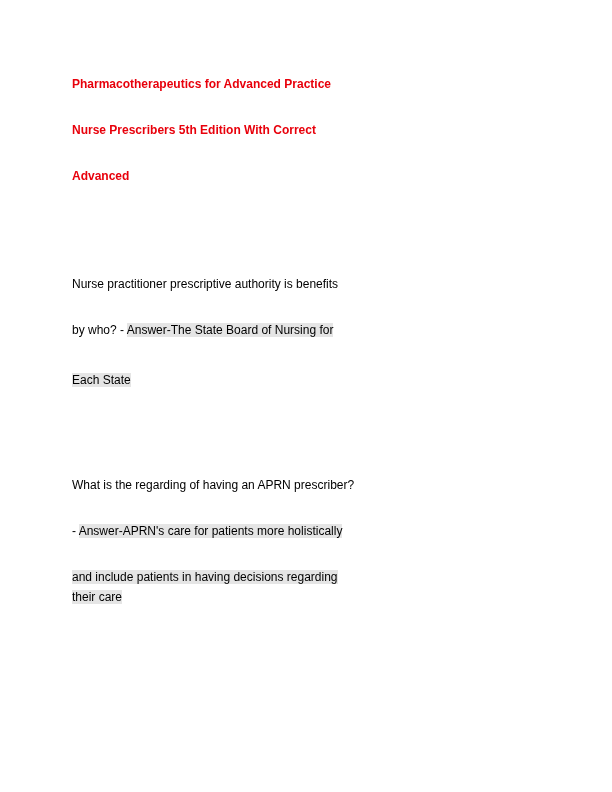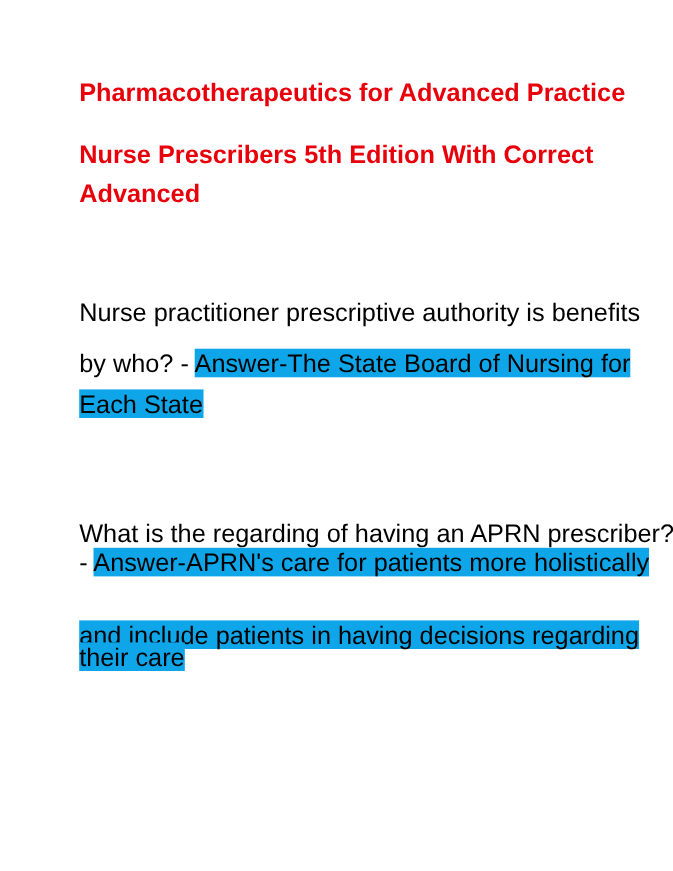--- a/index.html
+++ b/index.html
@@ -4,7 +4,7 @@
 <style>
   html, body { margin:0; padding:0; background:#ffffff; }
   body { width:612px; height:792px; position:relative; overflow:hidden; font-family:"Liberation Sans", sans-serif; }
-  .line { position:absolute; left:72px; white-space:nowrap; font-size:23px; line-height:22px; color:#000; }
+  .line { position:absolute; left:72px; white-space:nowrap; font-size:12px; line-height:22px; color:#000; }
   .title { color:#e8000b; font-weight:bold; }
   .hl { background:#0ea5e9; }
 </style>

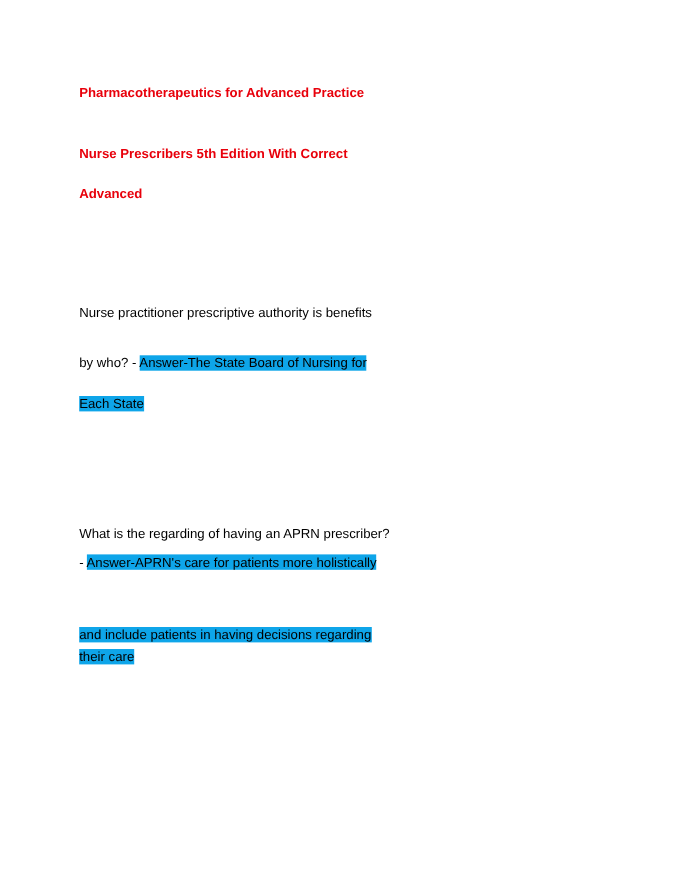--- a/index.html
+++ b/index.html
@@ -14,7 +14,7 @@
 <div>
   <div>
     <div class="line title" style="top:73px">Pharmacotherapeutics for Advanced Practice</div>
-    <div class="line title" style="top:129px">Nurse Prescribers 5th Edition With Correct</div>
+    <div class="line title" style="top:119px">Nurse Prescribers 5th Edition With Correct</div>
     <div class="line title" style="top:165px">Advanced</div>
   </div>
 

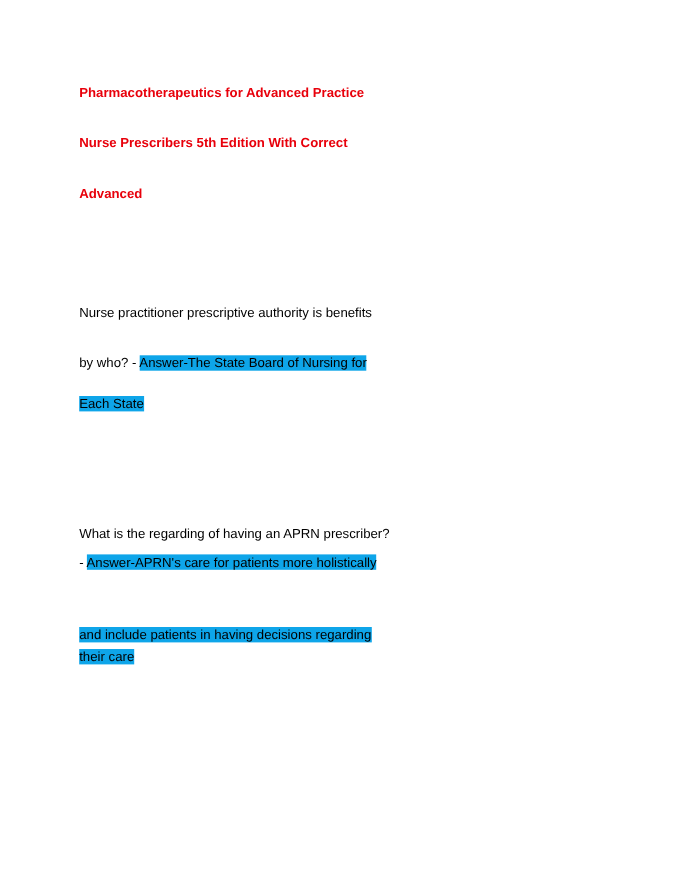--- a/index.html
+++ b/index.html
@@ -6,7 +6,7 @@
   body { width:612px; height:792px; position:relative; overflow:hidden; font-family:"Liberation Sans", sans-serif; }
   .line { position:absolute; left:72px; white-space:nowrap; font-size:12px; line-height:22px; color:#000; }
   .title { color:#e8000b; font-weight:bold; }
-  .hl { background:#0ea5e9; }
+  .hl { background:#e5e5e5; }
 </style>
 </head>
 <body>

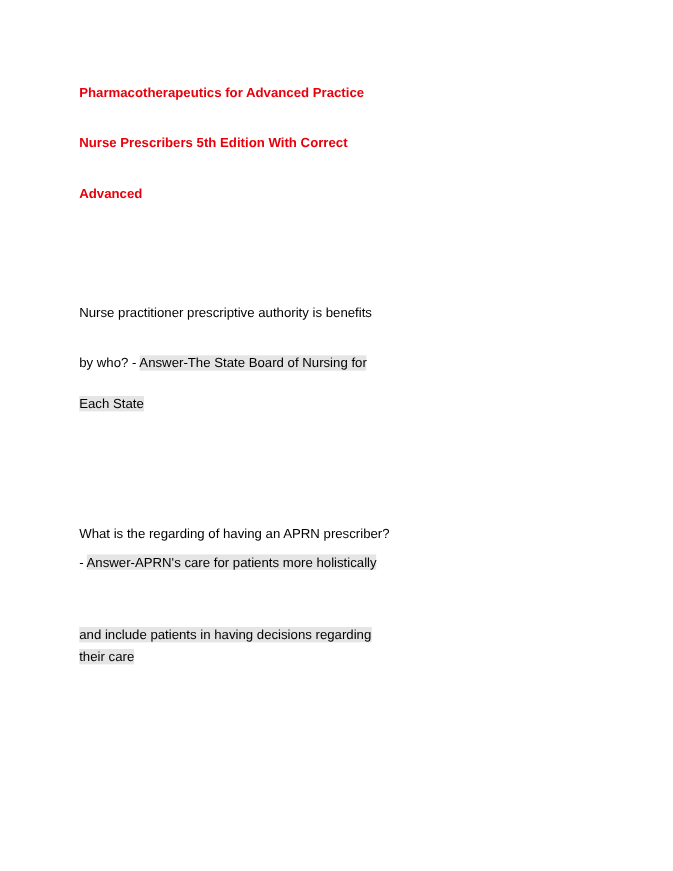--- a/index.html
+++ b/index.html
@@ -21,7 +21,7 @@
   <div>
     <div class="line" style="top:273px">Nurse practitioner prescriptive authority is benefits</div>
     <div class="line" style="top:319px"><span>by who? - </span><span class="hl">Answer-The State Board of Nursing for</span></div>
-    <div class="line" style="top:356px"><span class="hl">Each State</span></div>
+    <div class="line" style="top:369px"><span class="hl">Each State</span></div>
   </div>
 
   <div>

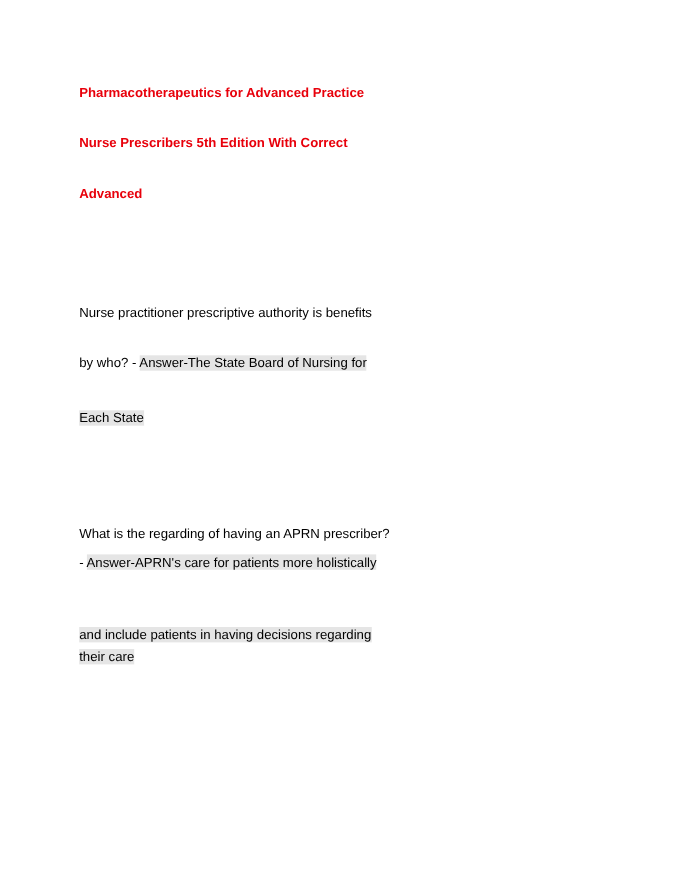--- a/index.html
+++ b/index.html
@@ -26,7 +26,7 @@
 
   <div>
     <div class="line" style="top:474px">What is the regarding of having an APRN prescriber?</div>
-    <div class="line" style="top:500px"><span>- </span><span class="hl">Answer-APRN's care for patients more holistically</span></div>
+    <div class="line" style="top:520px"><span>- </span><span class="hl">Answer-APRN's care for patients more holistically</span></div>
     <div class="line" style="top:566px"><span class="hl">and include patients in having decisions regarding</span></div>
     <div class="line" style="top:586px"><span class="hl">their care</span></div>
   </div>

